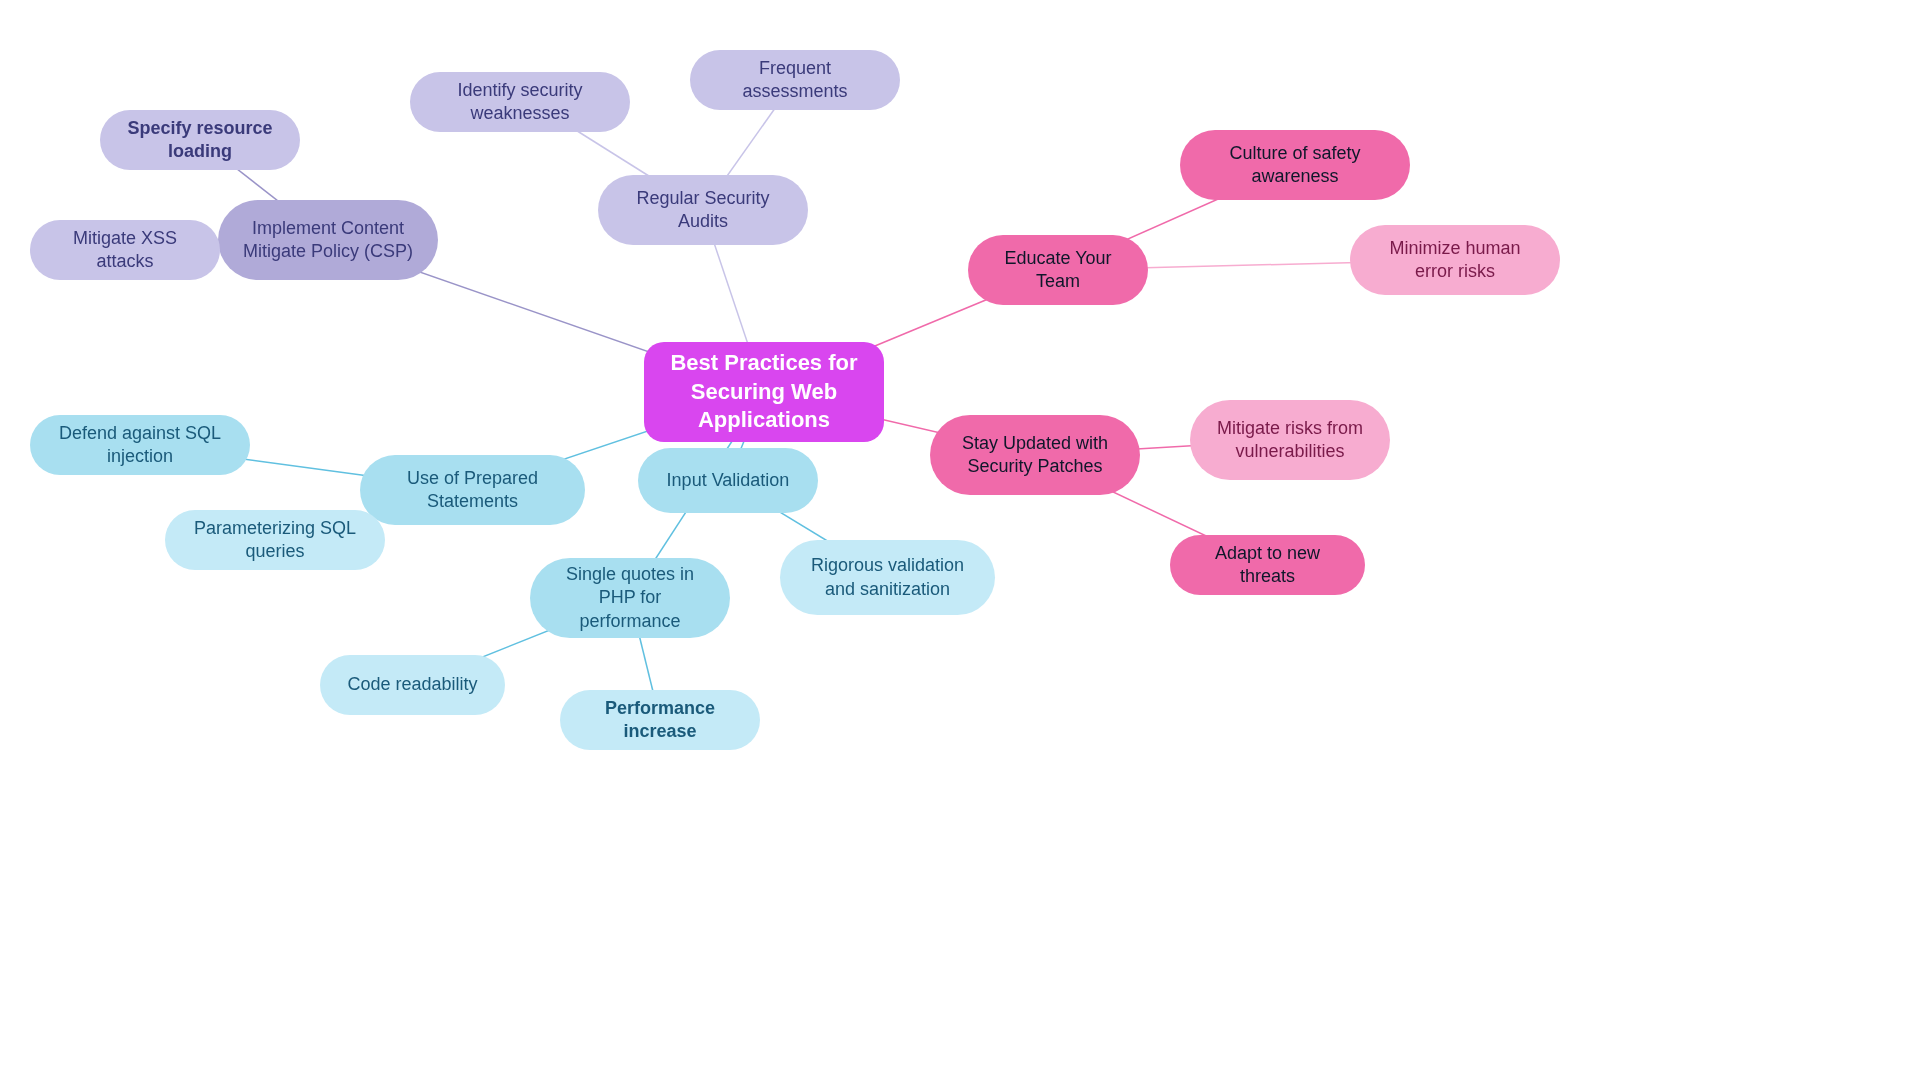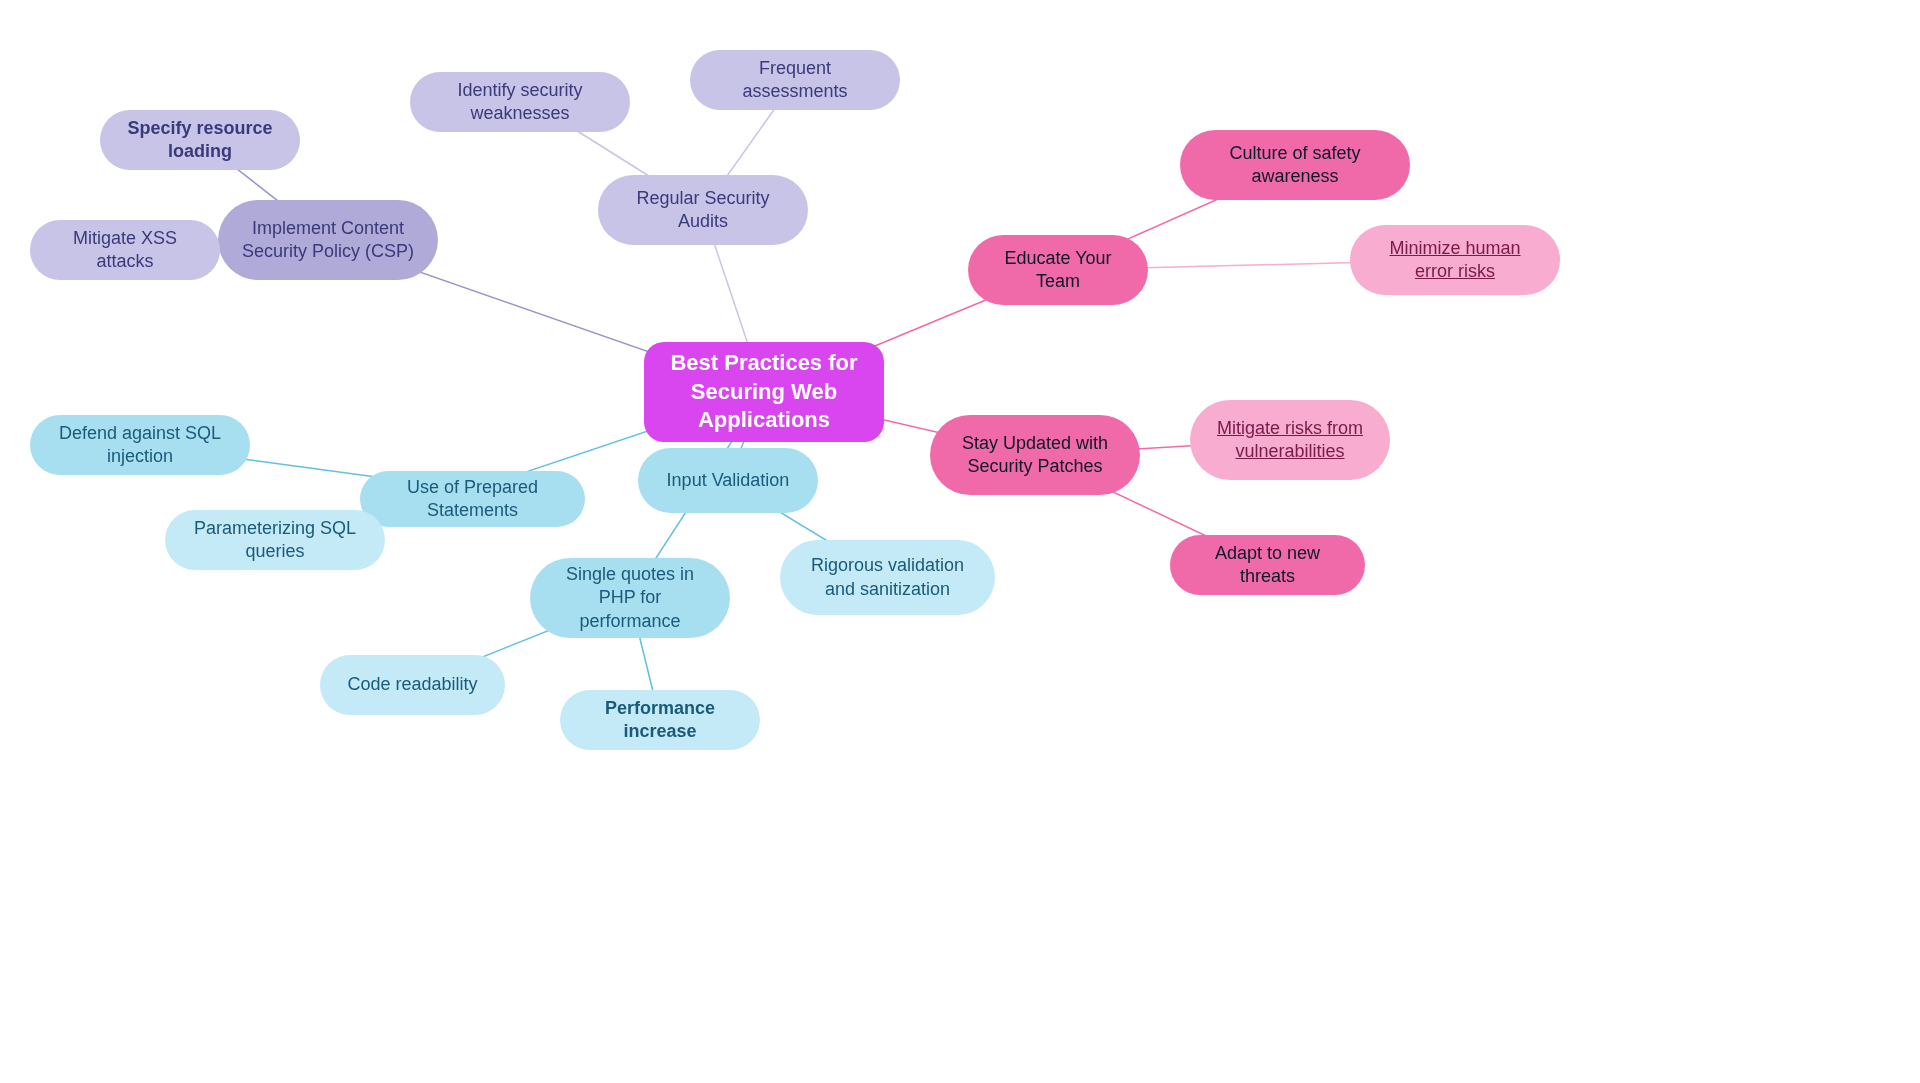--- a/index.html
+++ b/index.html
@@ -99,7 +99,7 @@
 
 <div class="node node-center" style="left:644px; top:342px; width:240px; height:100px;">Best Practices for Securing Web Applications</div>
 
-<div class="node node-purple-dark" style="left:218px; top:200px; width:220px; height:80px;">Implement Content Security Policy (CSP)</div>
+<div class="node node-purple-dark" style="left:218px; top:200px; width:220px; height:80px;">Implement Content Mitigate Policy (CSP)</div>
 
 <div class="node node-purple" style="left:100px; top:110px; width:200px; height:60px;font-weight:bold;">Specify resource loading</div>
 

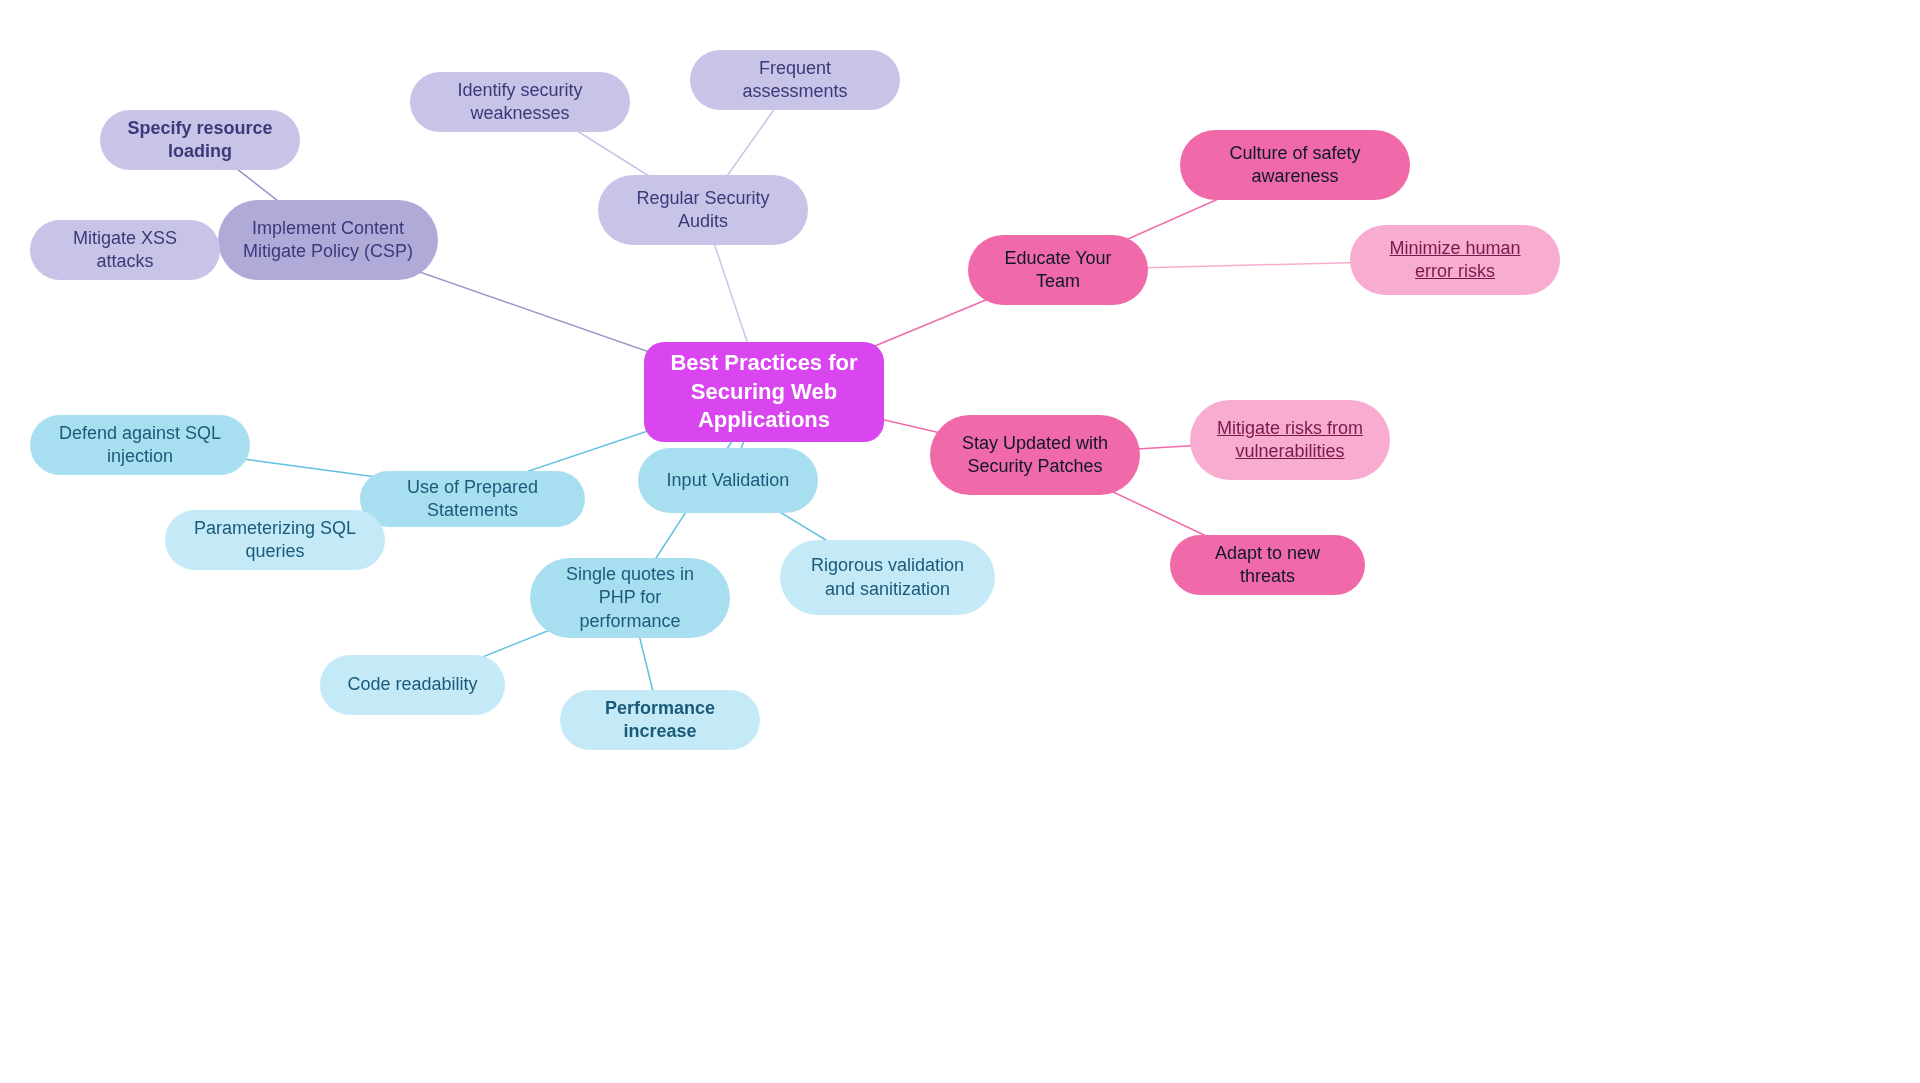--- a/index.html
+++ b/index.html
@@ -49,7 +49,6 @@
     .node-pink-light {
       background: #f7acd0;
       color: #7a1a4a;
-      text-decoration: underline;
     }
     .node-blue {
       background: #a8dff0;

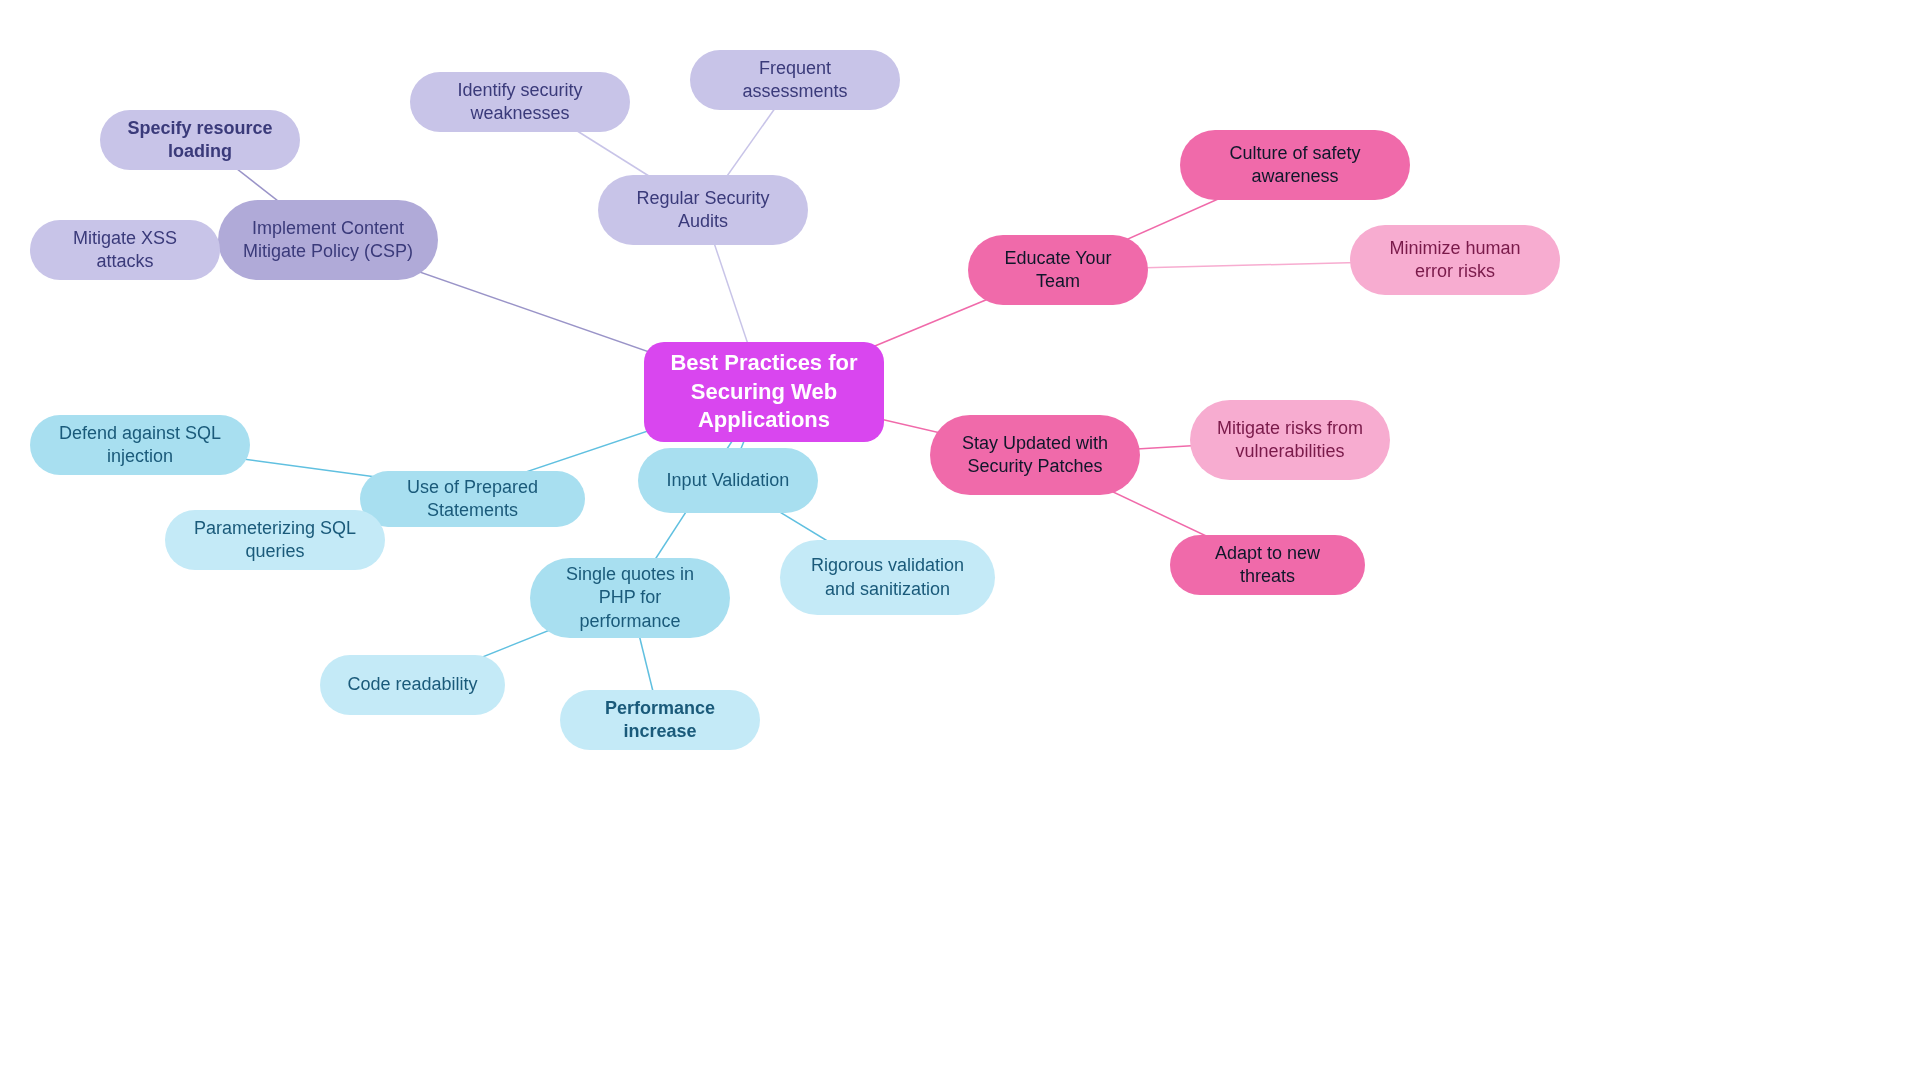--- a/index.html
+++ b/index.html
@@ -116,7 +116,7 @@
 
 <div class="node node-pink-light" style="left:1350px; top:225px; width:210px; height:70px;">Minimize human error risks</div>
 
-<div class="node node-blue" style="left:360px; top:455px; width:225px; height:56px;margin-top:16px;">Use of Prepared Statements</div>
+<div class="node node-blue" style="left:360px; top:455px; width:225px; height:70px;">Use of Prepared Statements</div>
 
 <div class="node node-blue" style="left:30px; top:415px; width:220px; height:60px;">Defend against SQL injection</div>
 

